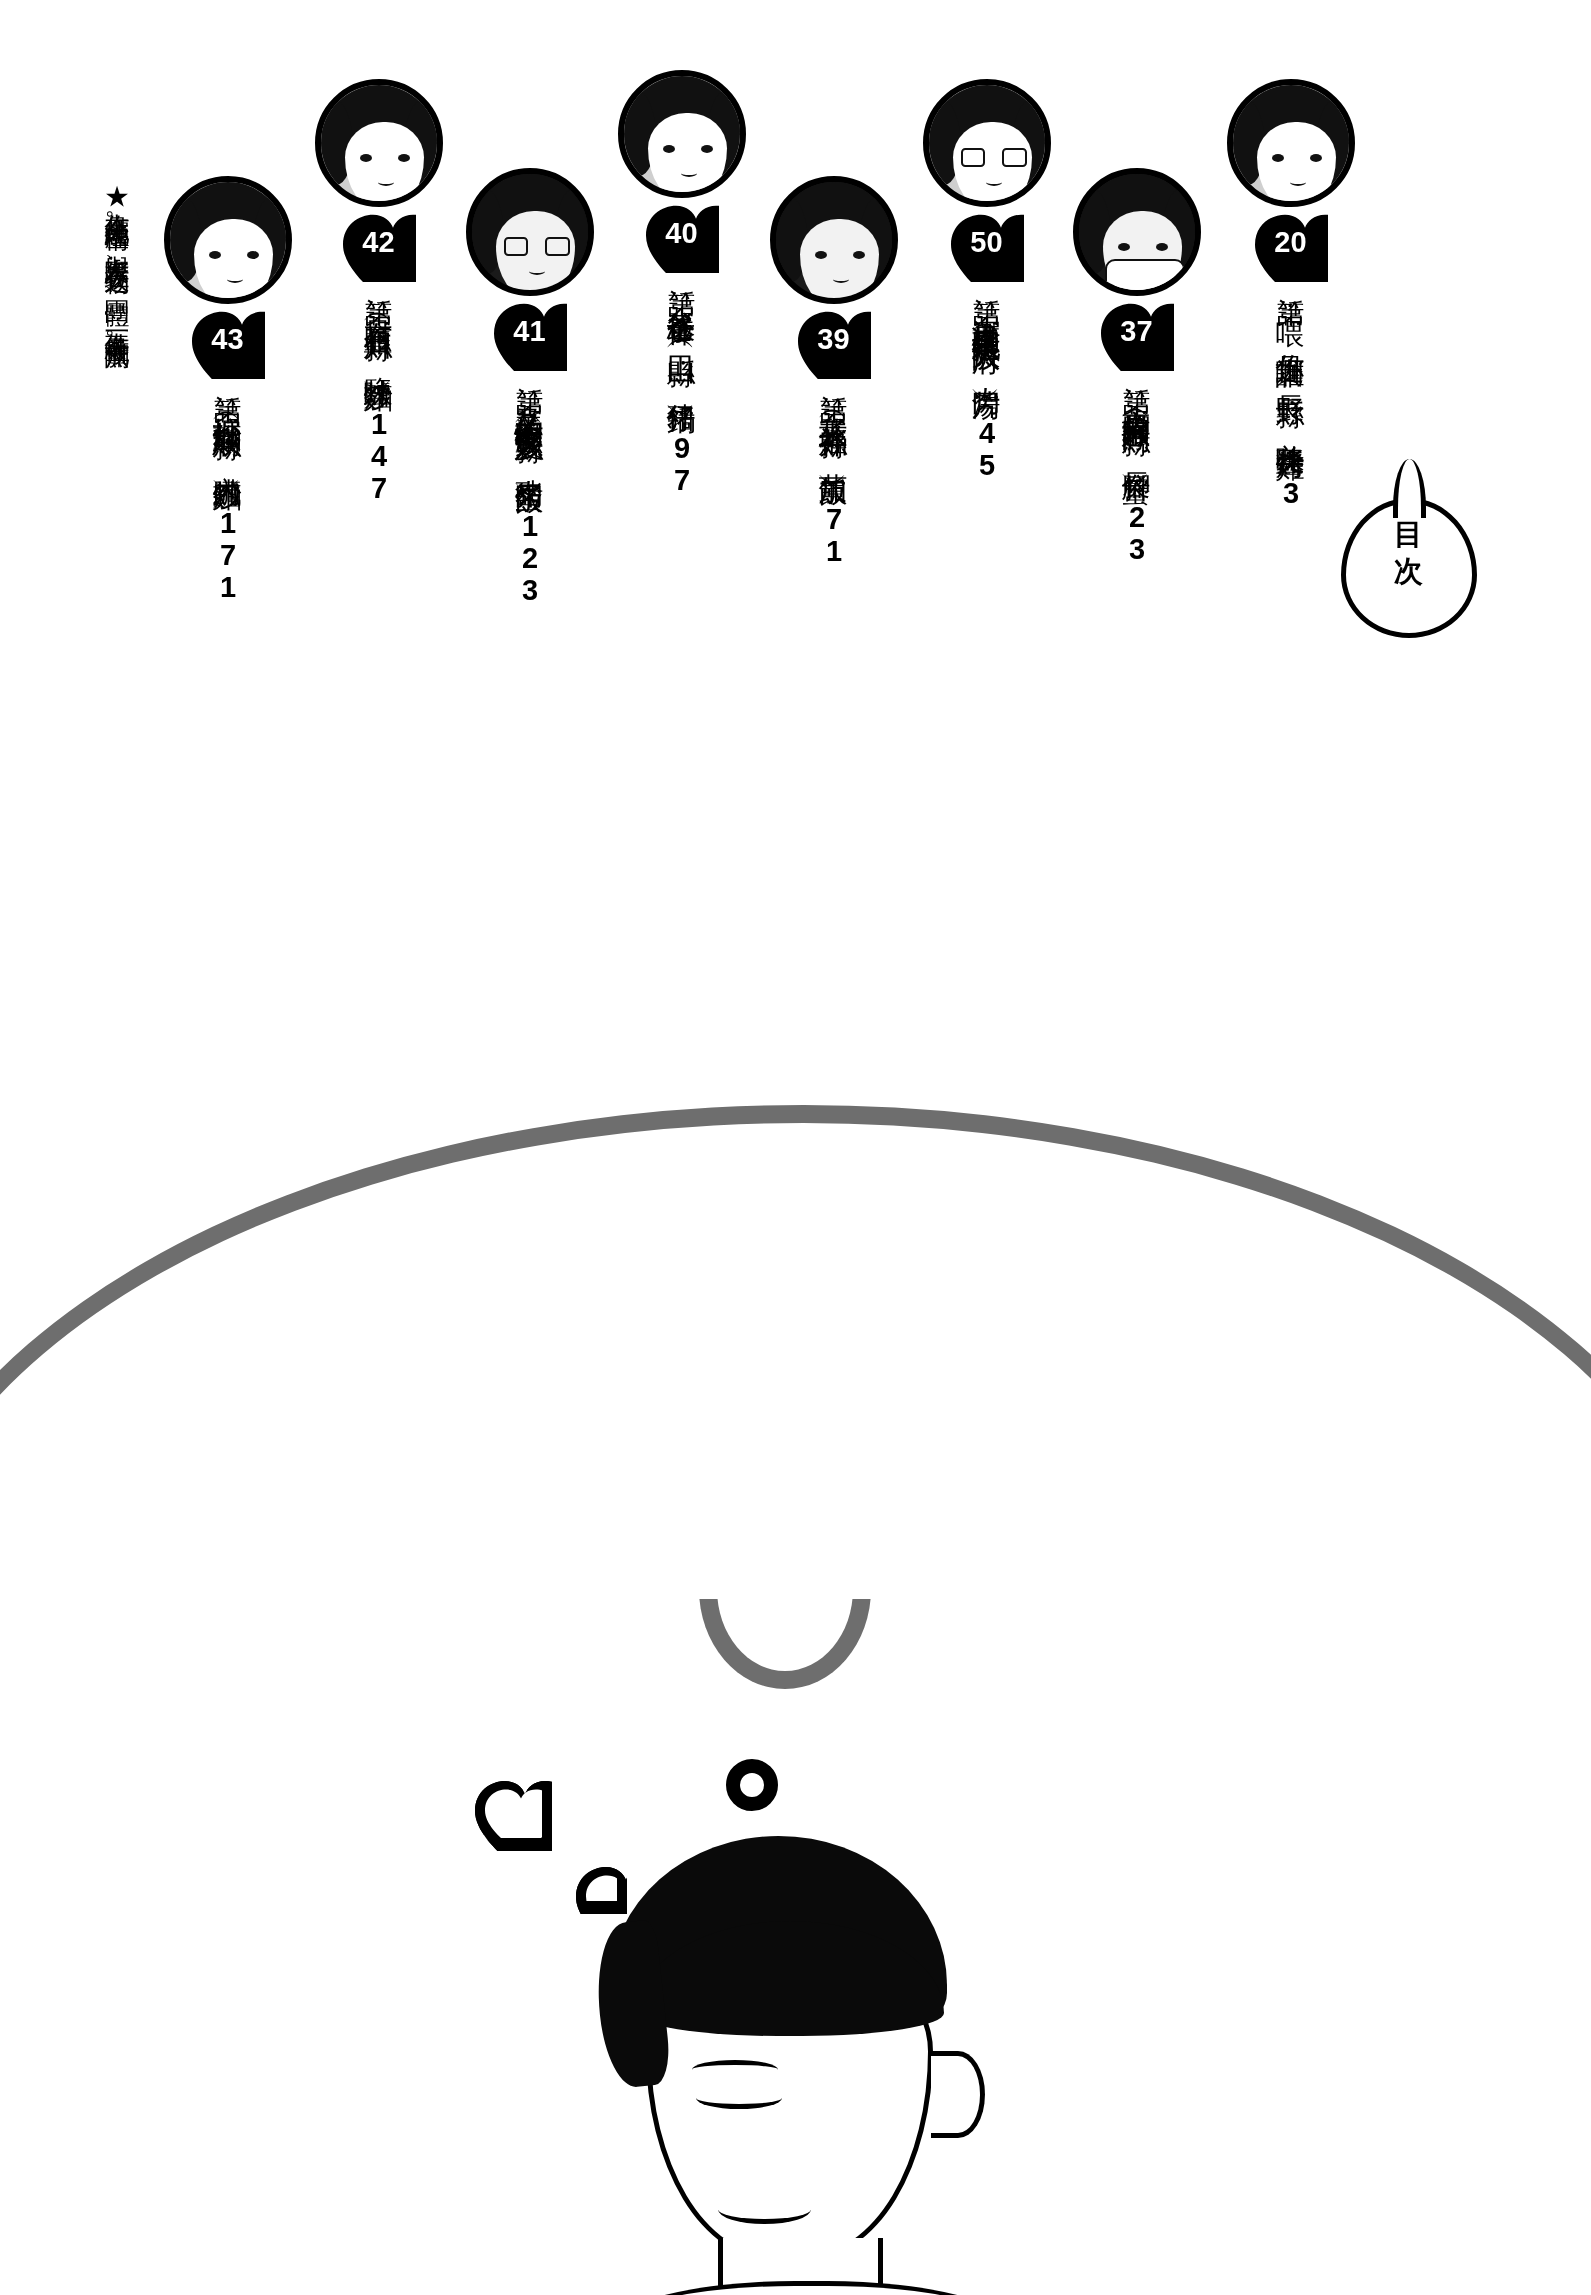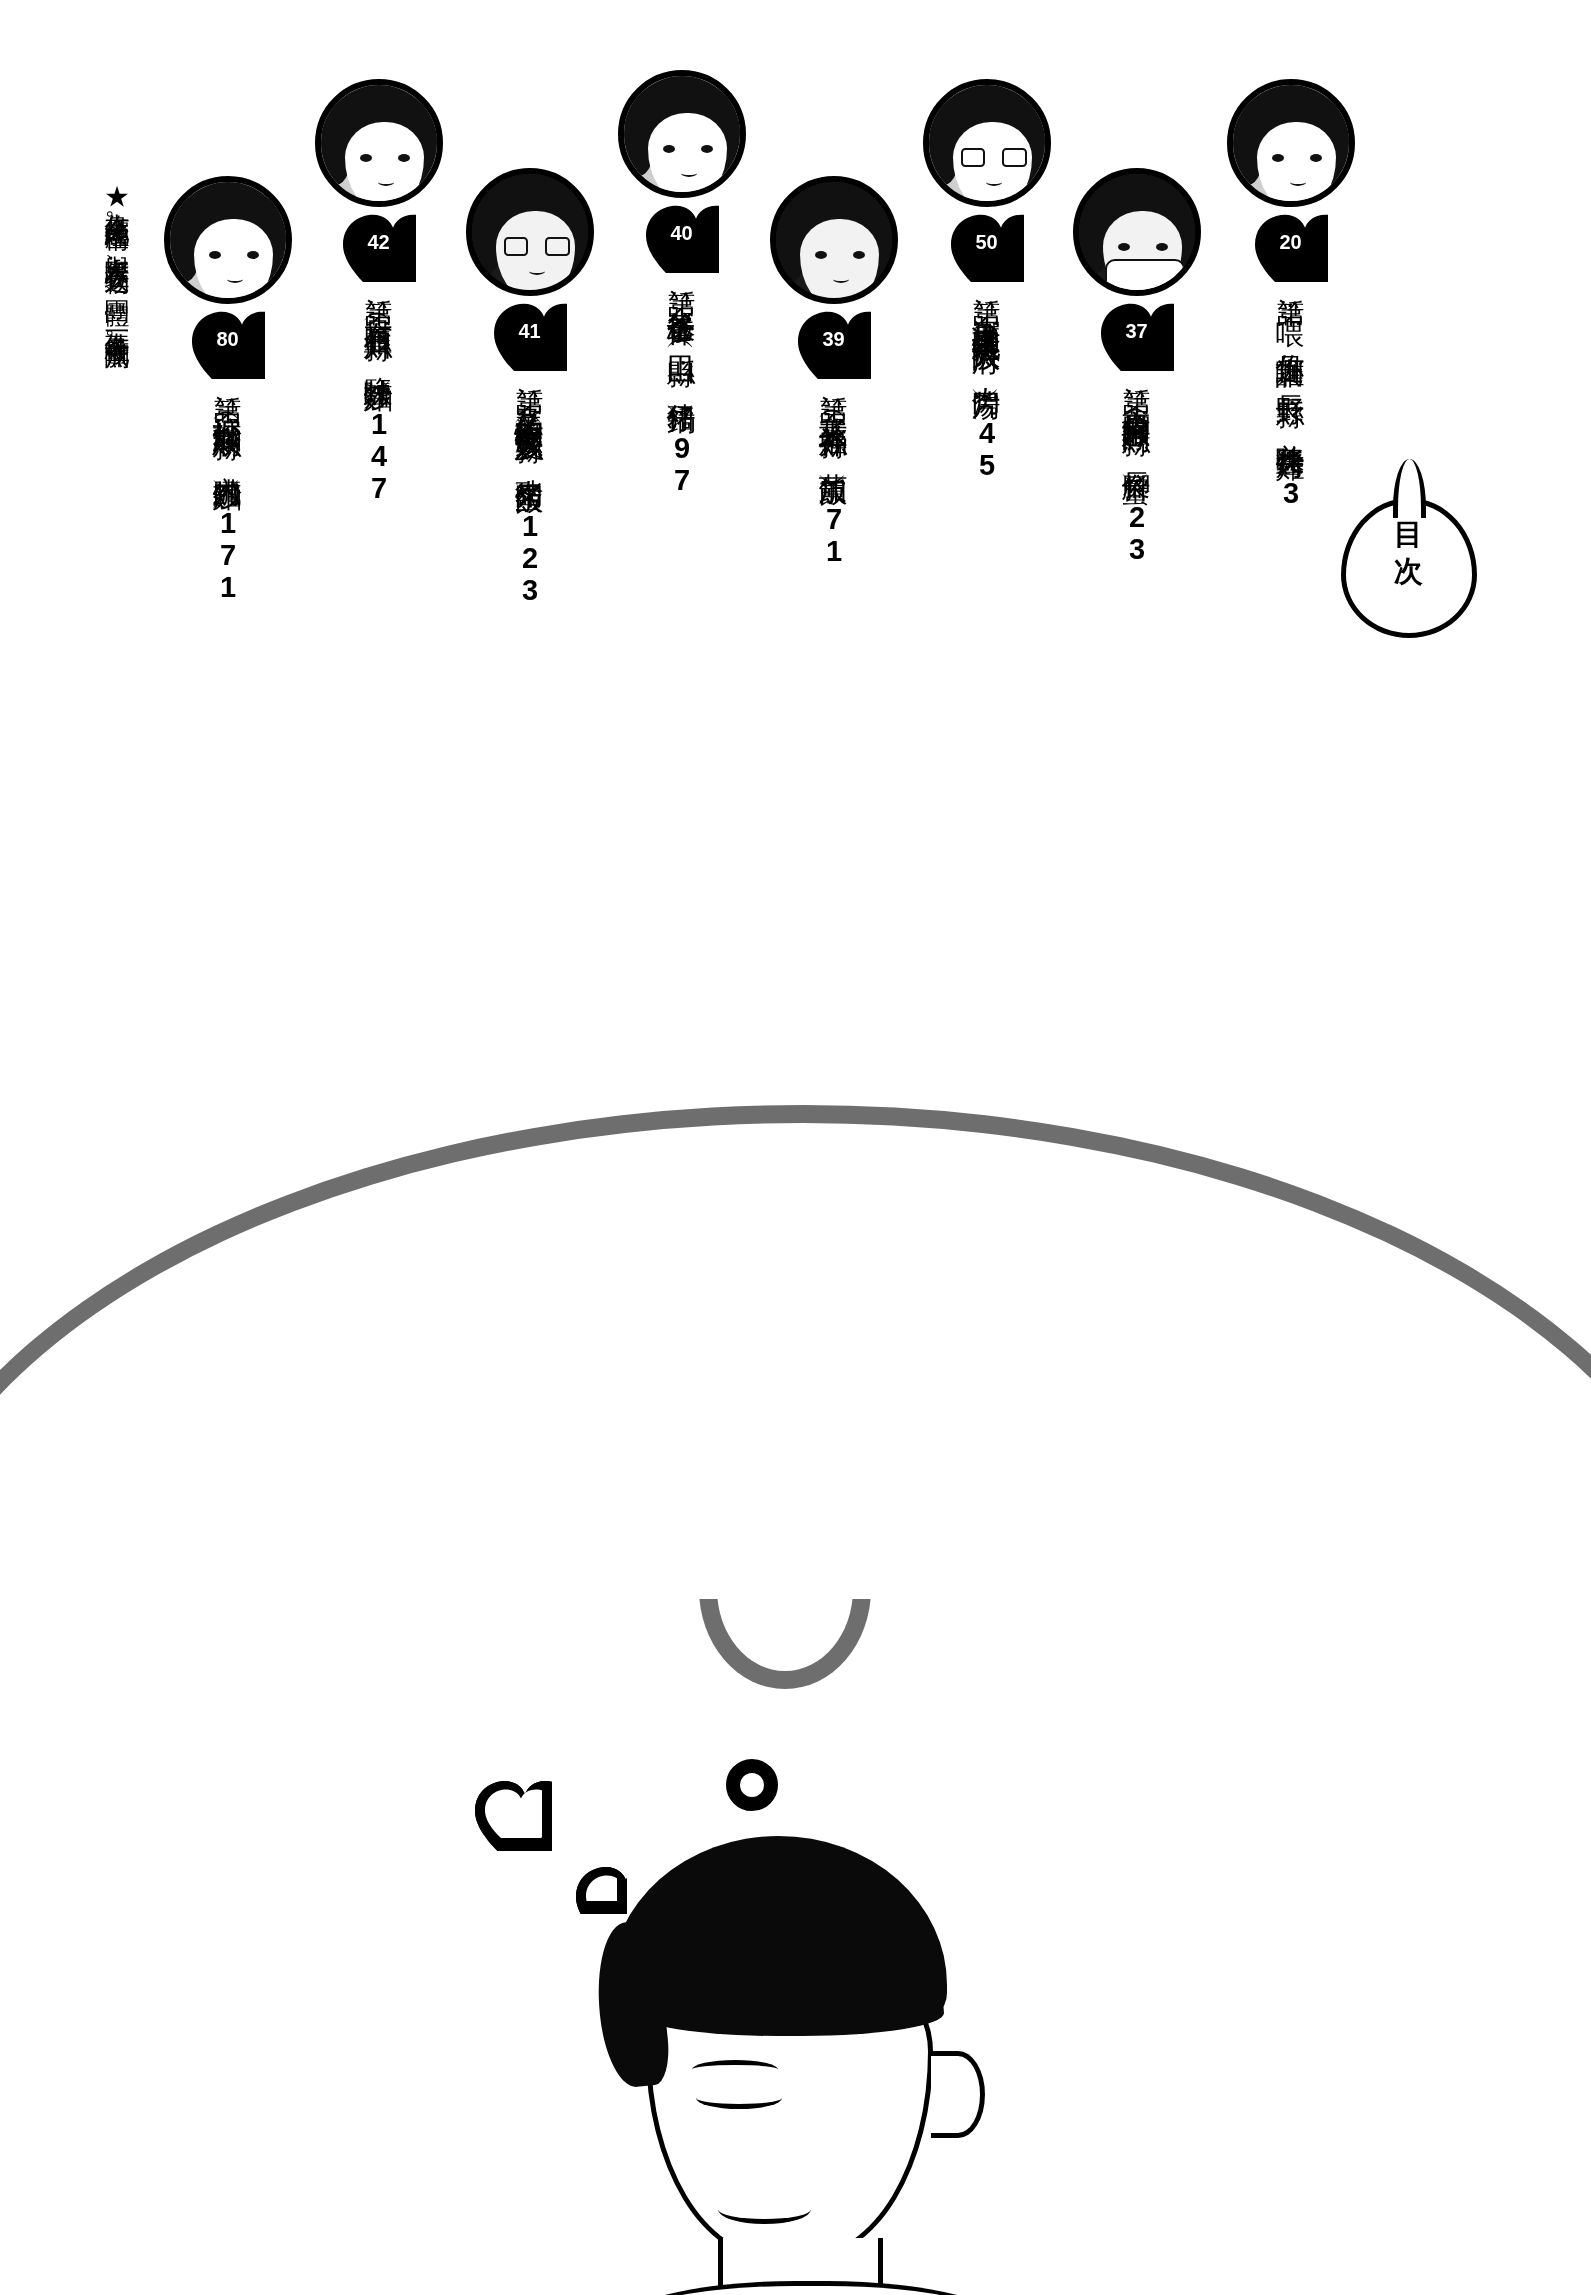--- a/index.html
+++ b/index.html
@@ -94,7 +94,7 @@
   }
   .heart .num{
     position:absolute; inset:0; display:flex; align-items:center; justify-content:center;
-    color:#fff; font-weight:bold; font-size:20px; padding-bottom:10px;
+    color:#fff; font-weight:bold; font-size:29px; padding-bottom:10px;
     font-family:"Liberation Sans",sans-serif;
   }
   .chap .dihua{

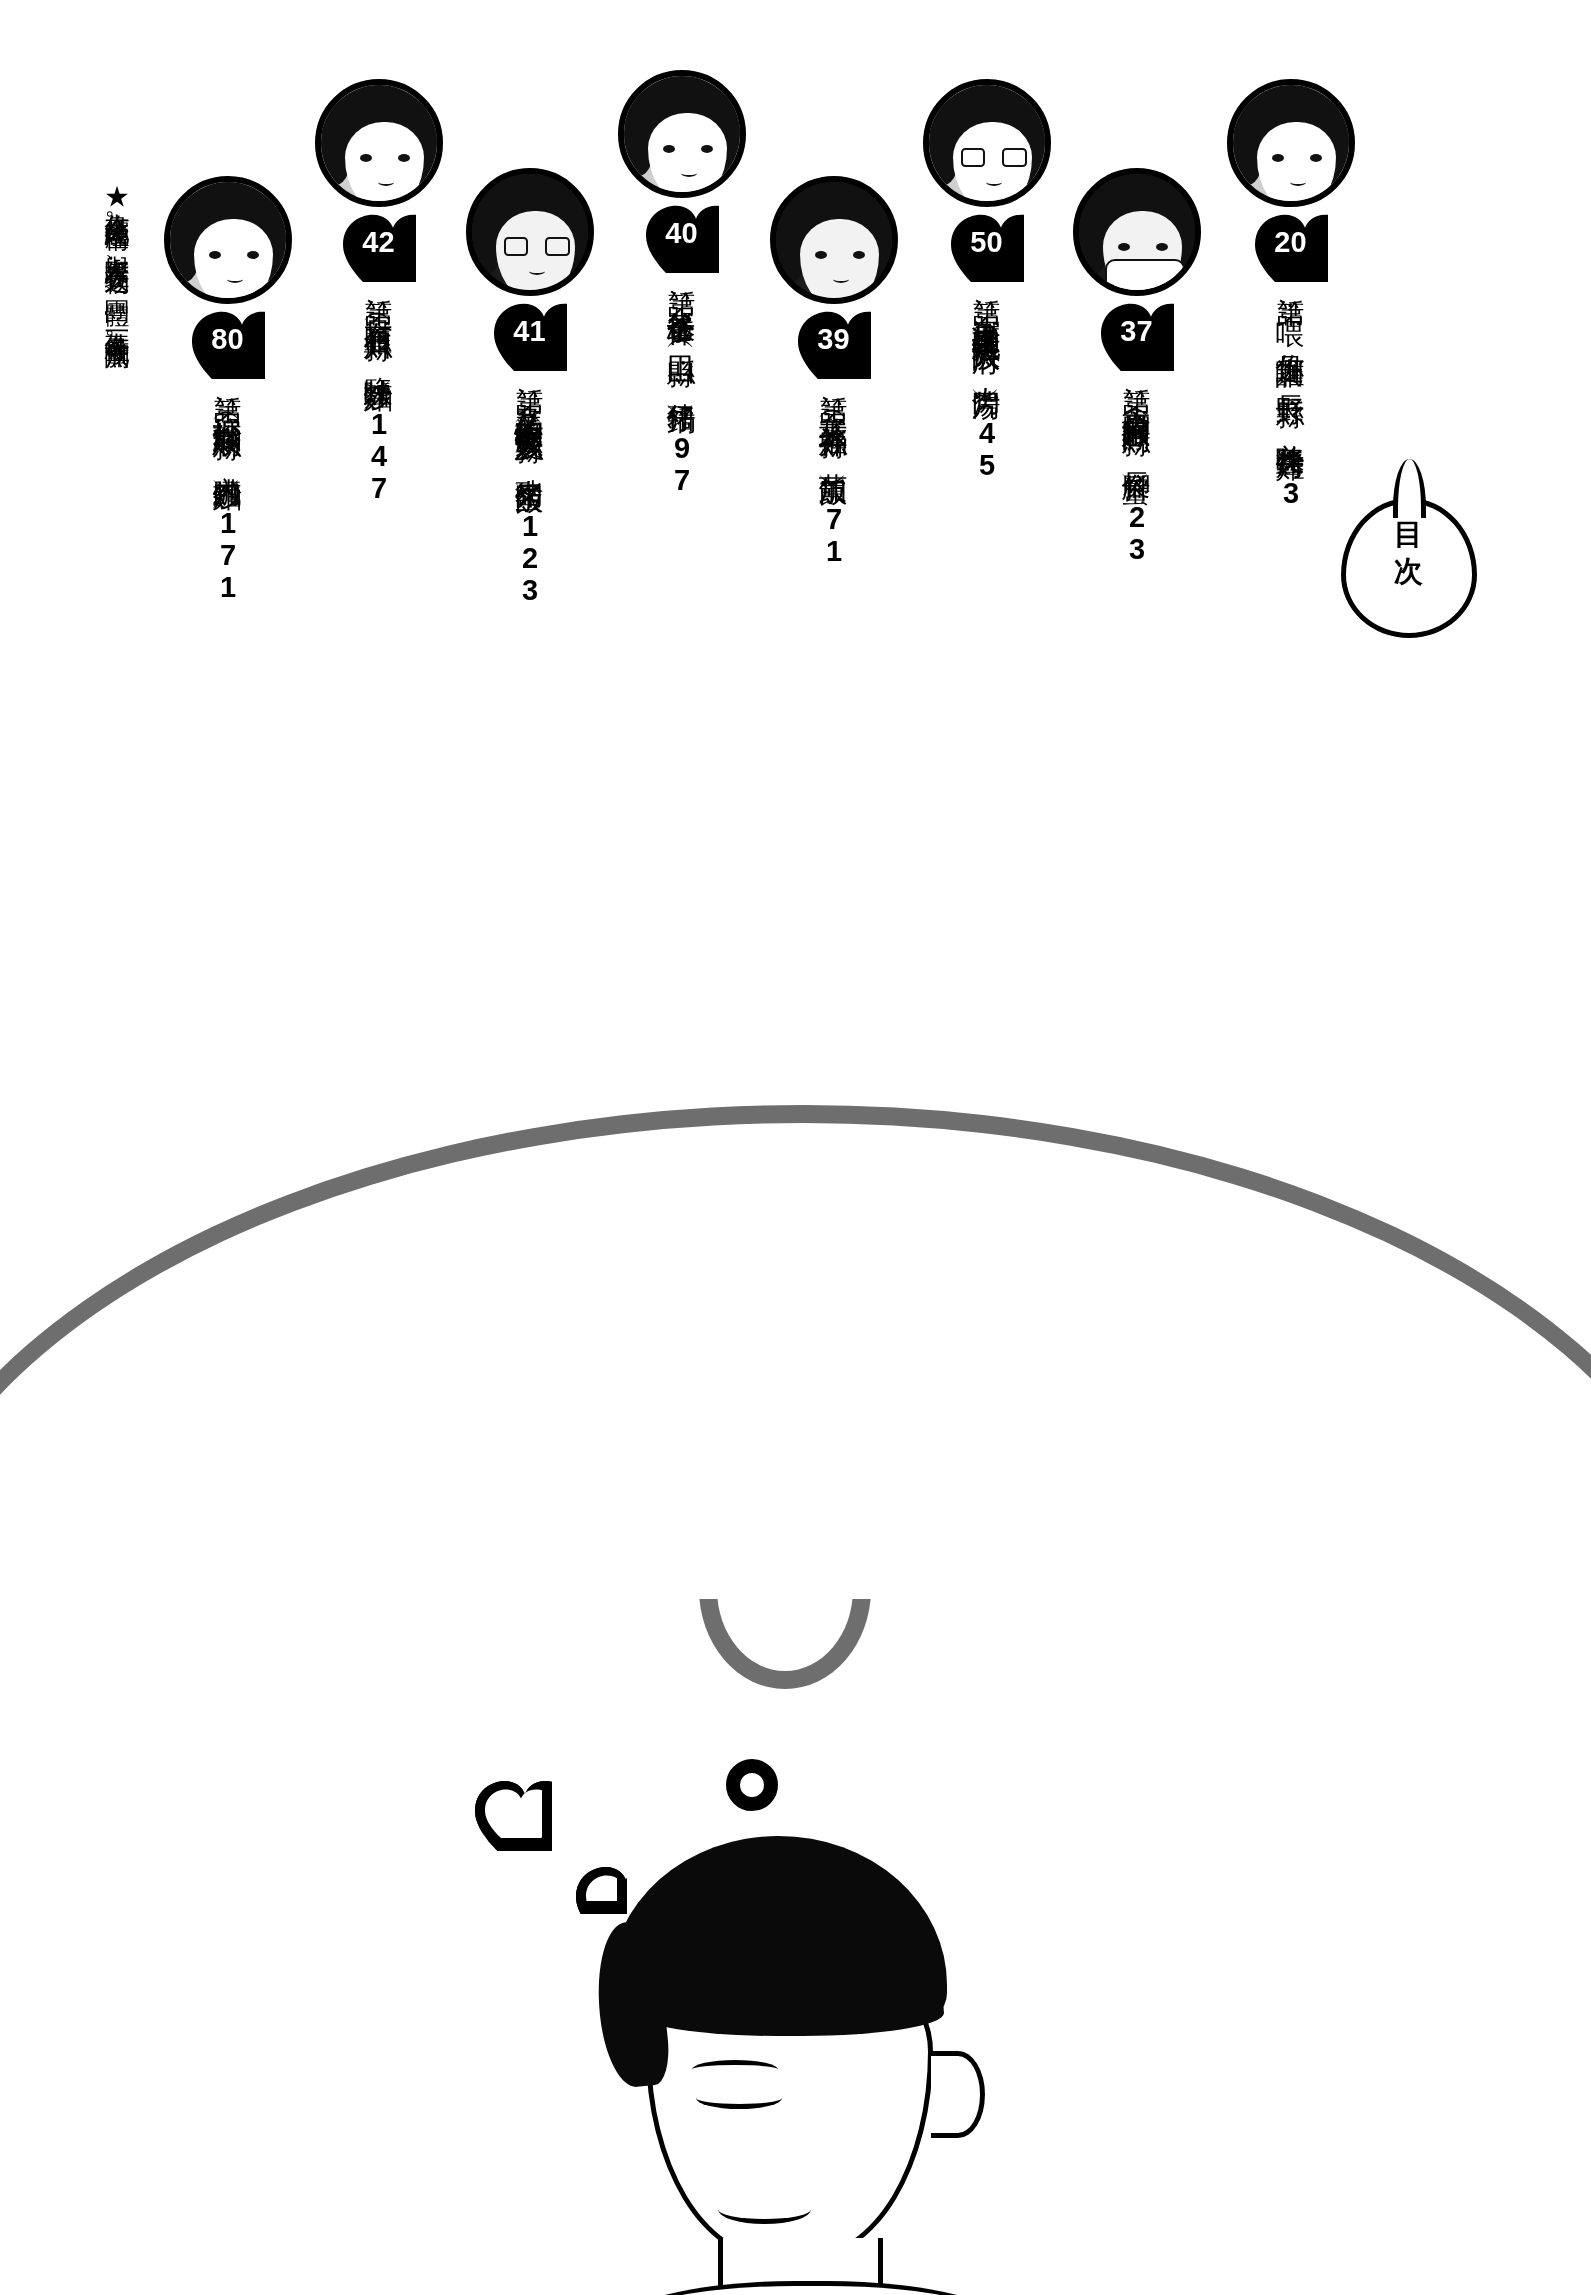--- a/index.html
+++ b/index.html
@@ -398,7 +398,7 @@
     </div>
     <div class="heart">
       <div class="hb"></div>
-      <div class="num">80</div>
+      <div class="num">43</div>
     </div>
     <div class="dihua">
       <span class="d1">第</span>

